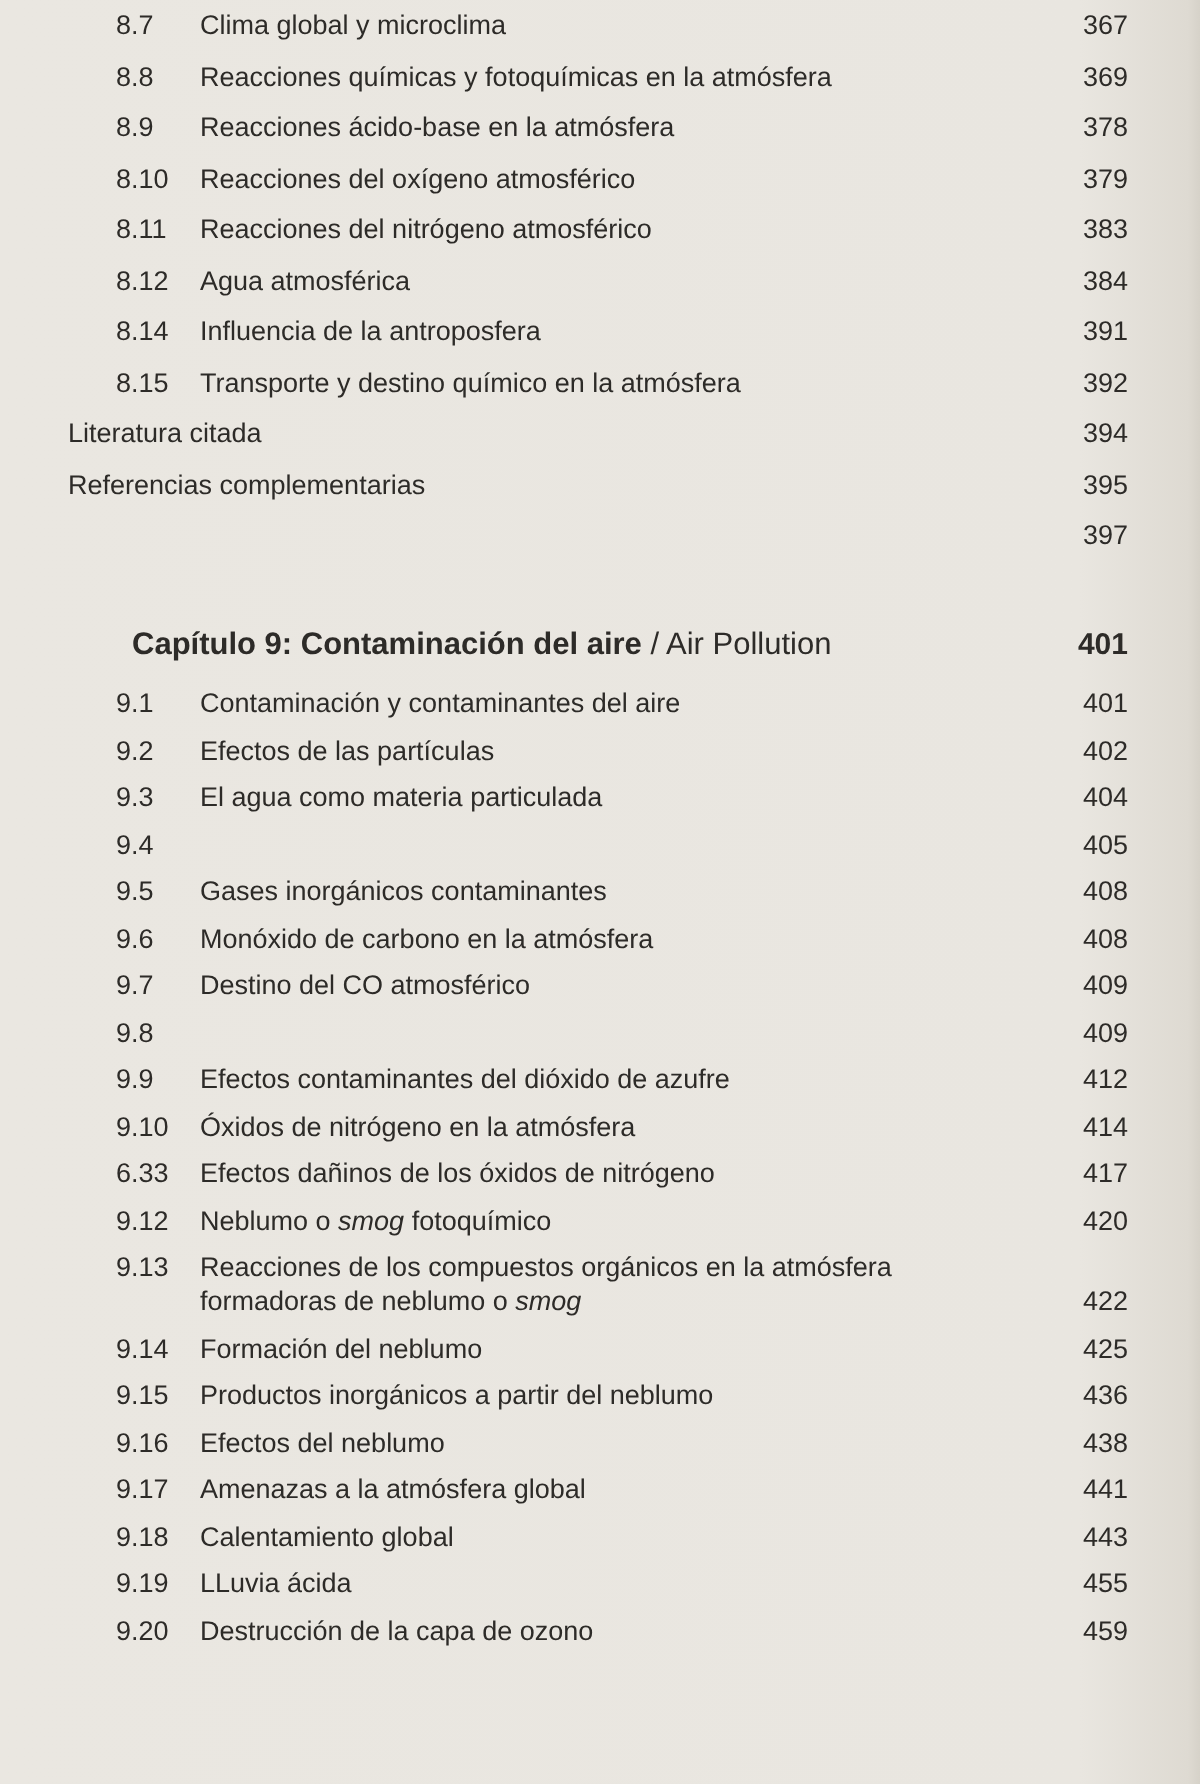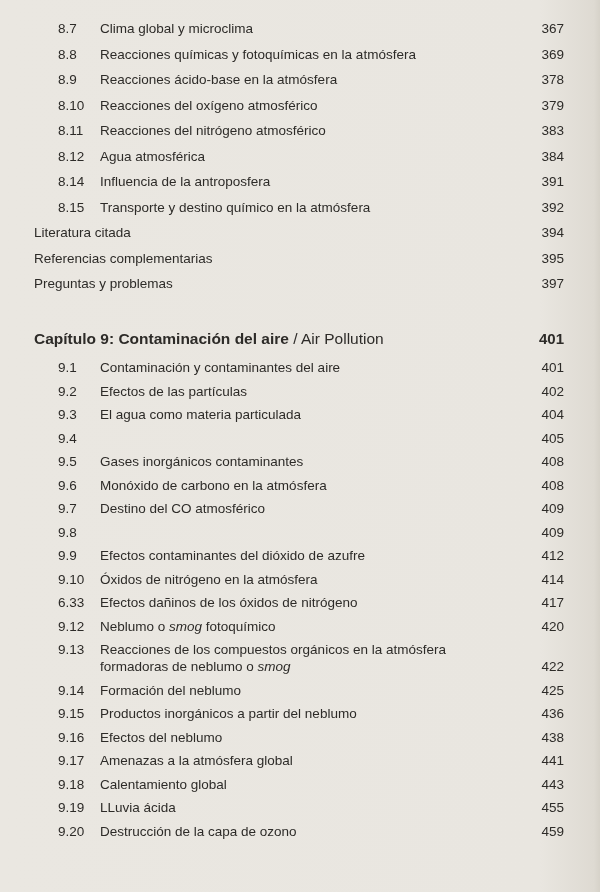--- a/index.html
+++ b/index.html
@@ -18,7 +18,7 @@
     box-sizing: border-box;
     width: 600px;
     height: 892px;
-    padding: 20px 36px 10px 34px;
+    padding: 4px 36px 10px 34px;
   }
   
   .row {

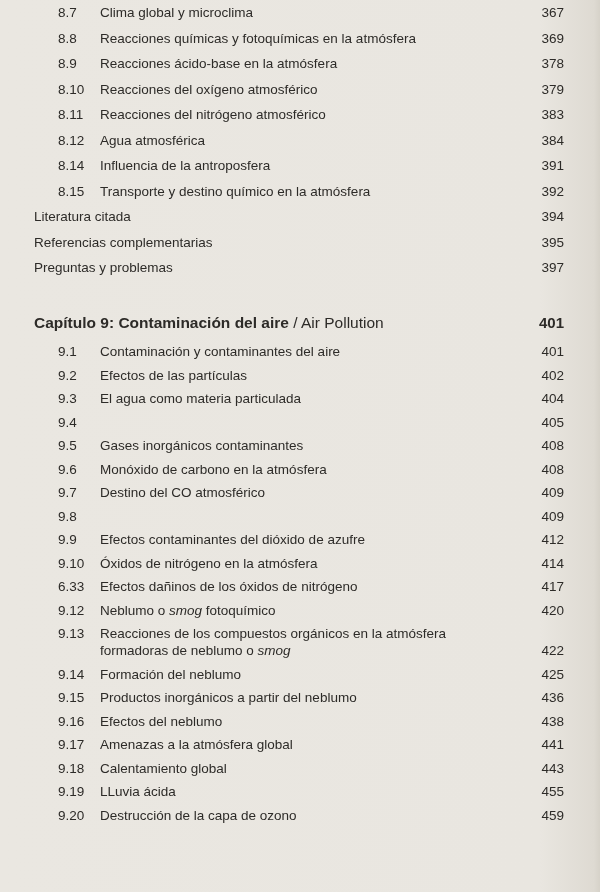--- a/index.html
+++ b/index.html
@@ -117,7 +117,6 @@
         <span class="pg">395</span>
       </div>
       <div class="row">
-        <span class="title">Preguntas y problemas</span>
         <span class="pg">397</span>
       </div>
     </div>

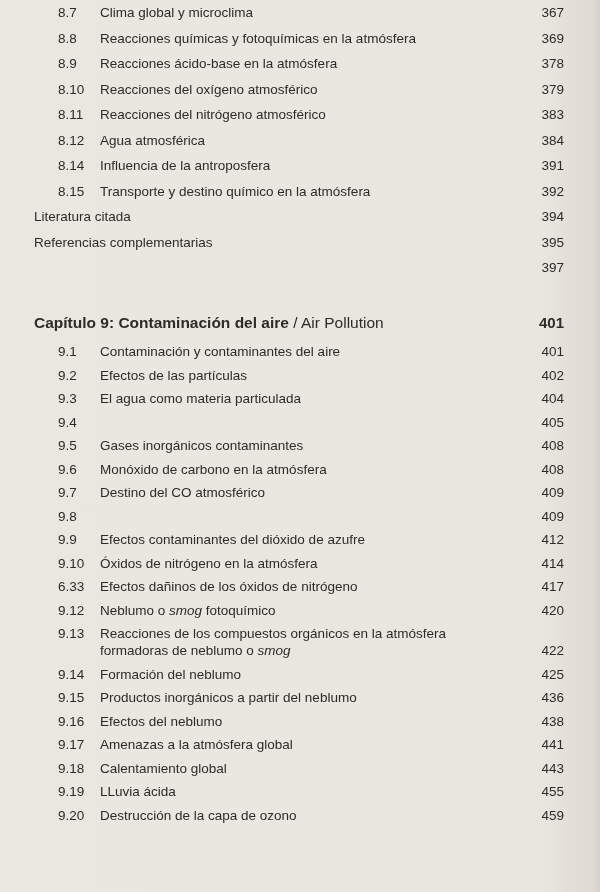--- a/index.html
+++ b/index.html
@@ -54,6 +54,7 @@
     margin-bottom: 9px;
     font-size: 15.5px;
     line-height: 22px;
+    margin-left: 32px;
   }
   .heading-row b { font-weight: bold; }
   .heading-row .pg { font-weight: bold; font-size: 15px; }

